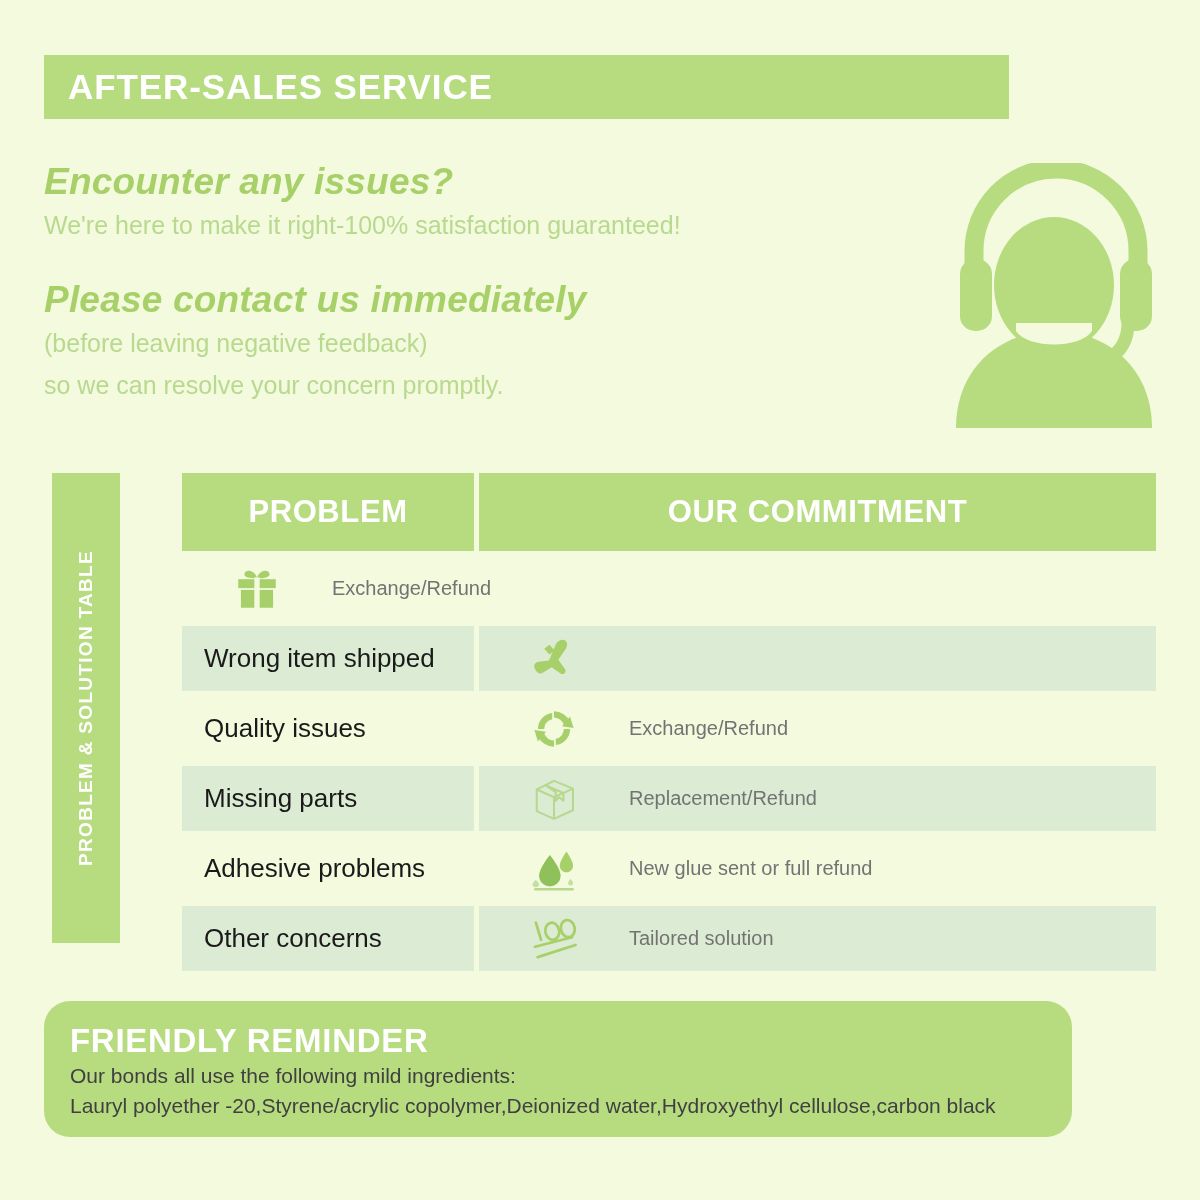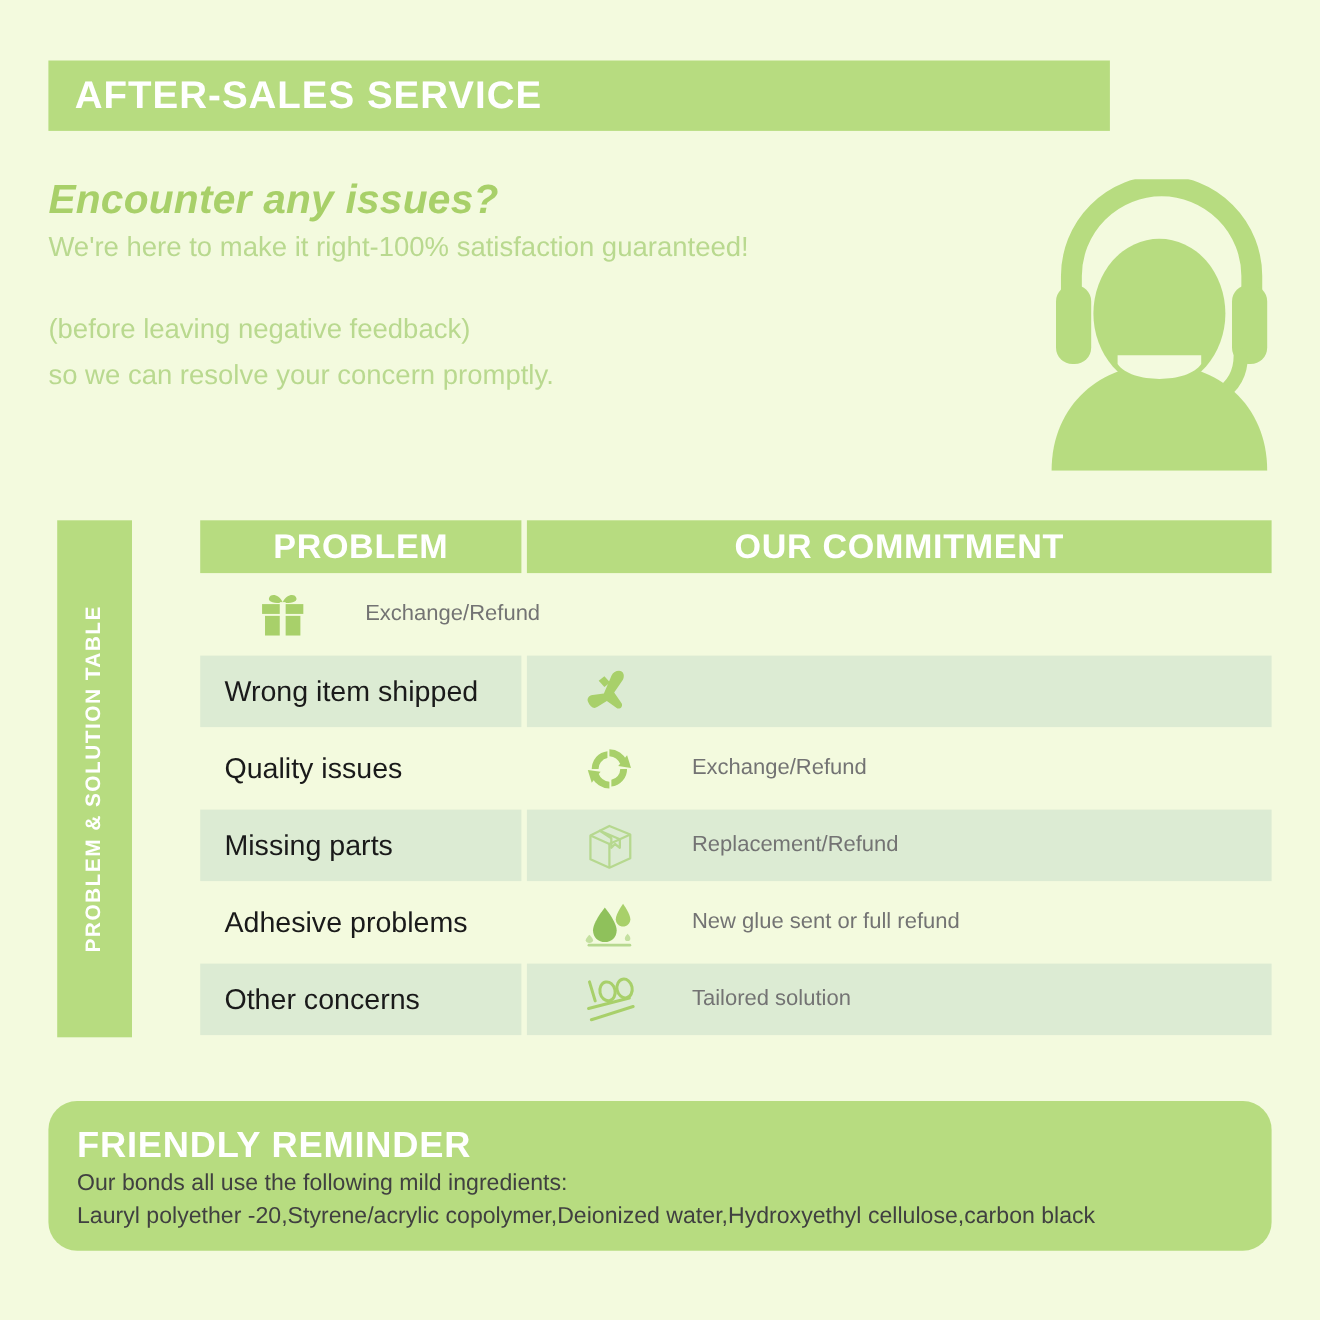--- a/index.html
+++ b/index.html
@@ -191,6 +191,7 @@
   <div class="lead">Encounter any issues?</div>
   <div class="body-line">We're here to make it right-100% satisfaction guaranteed!</div>
   <div class="gap"></div>
+  <div class="lead">Please contact us immediately</div>
   <div class="body-line">(before leaving negative feedback)</div>
   <div class="body-line">so we can resolve your concern promptly.</div>
 </div>

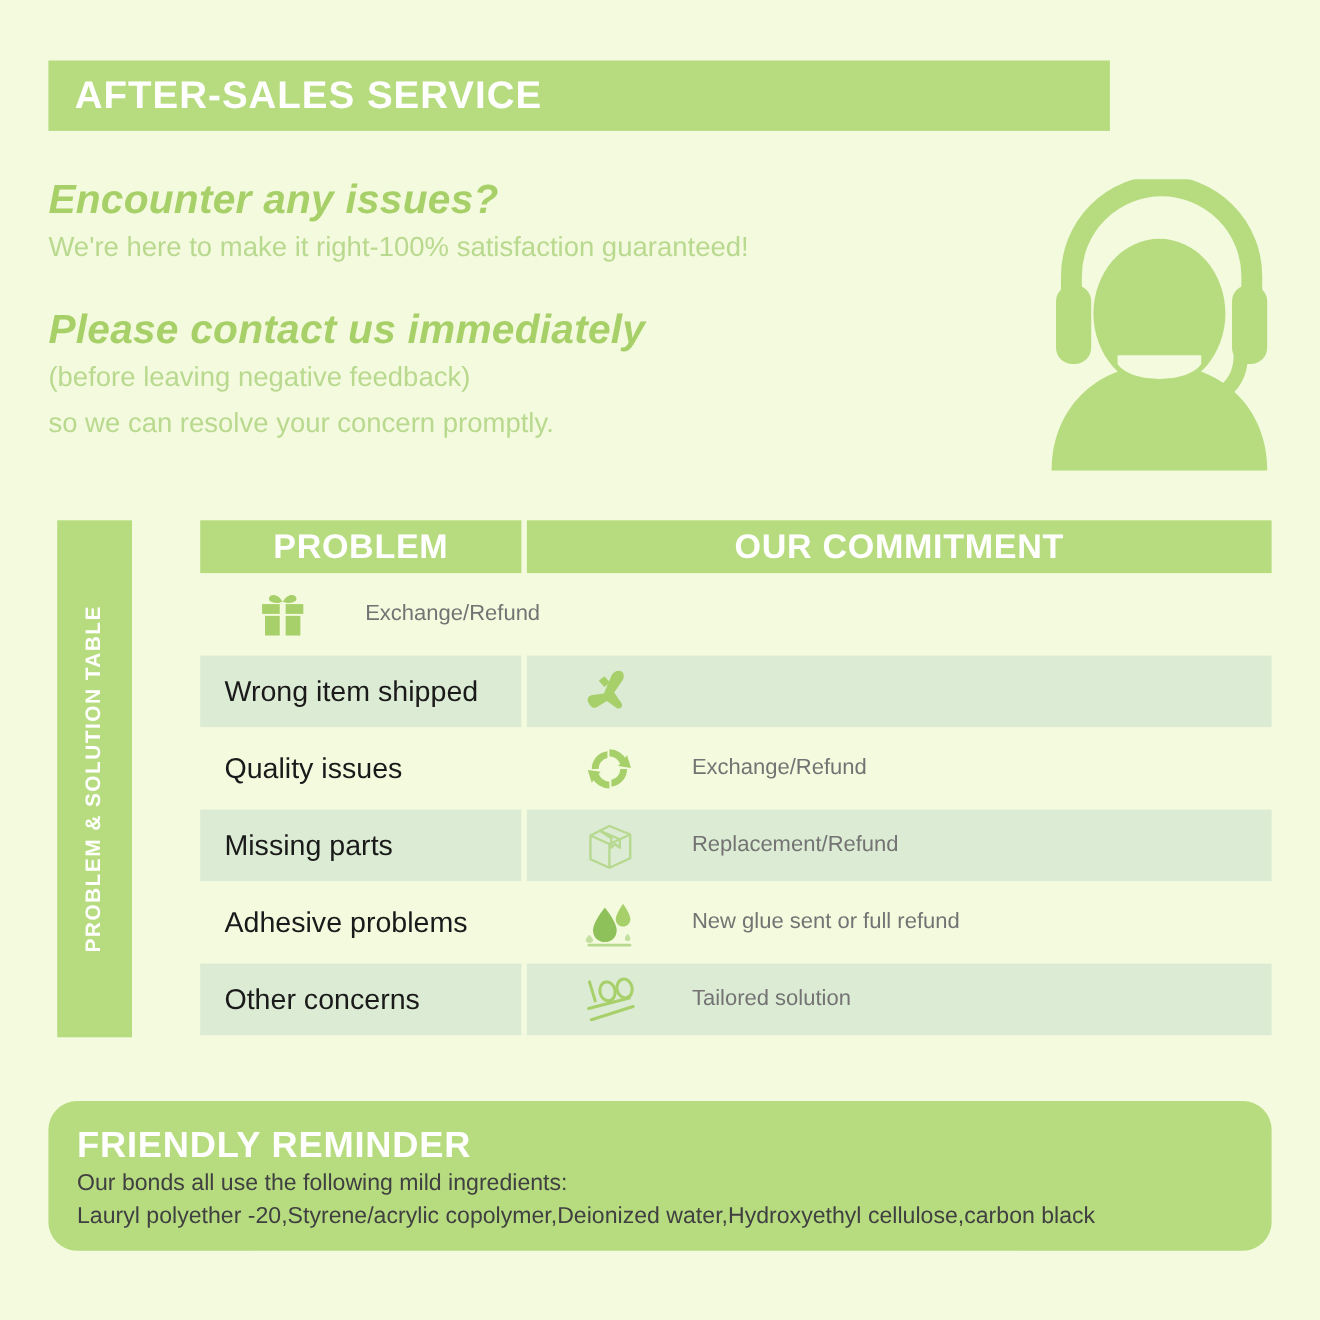--- a/index.html
+++ b/index.html
@@ -105,7 +105,7 @@
   }
   .th {
     background: #b7dc80;
-    height: 48px;
+    height: 78px;
     display: flex;
     align-items: center;
     justify-content: center;

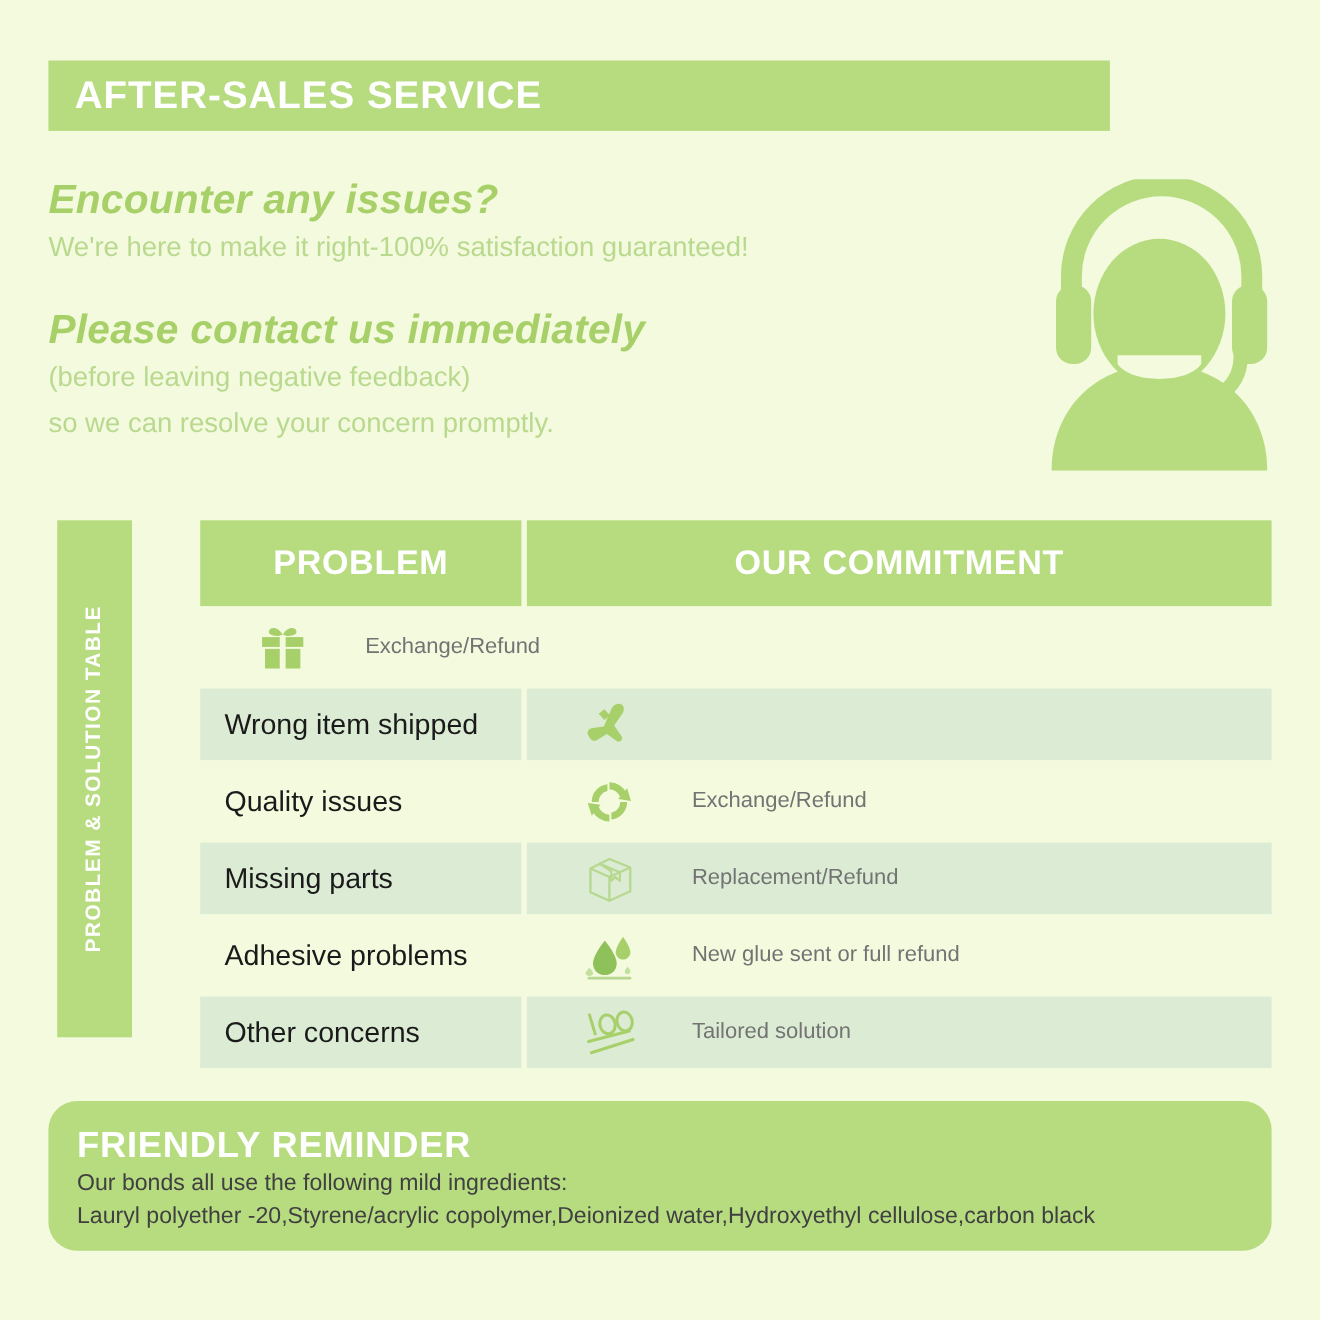--- a/index.html
+++ b/index.html
@@ -159,7 +159,7 @@
     position: absolute;
     left: 44px;
     top: 1001px;
-    width: 1112px;
+    width: 1028px;
     height: 136px;
     background: #b7dc80;
     border-radius: 26px;

